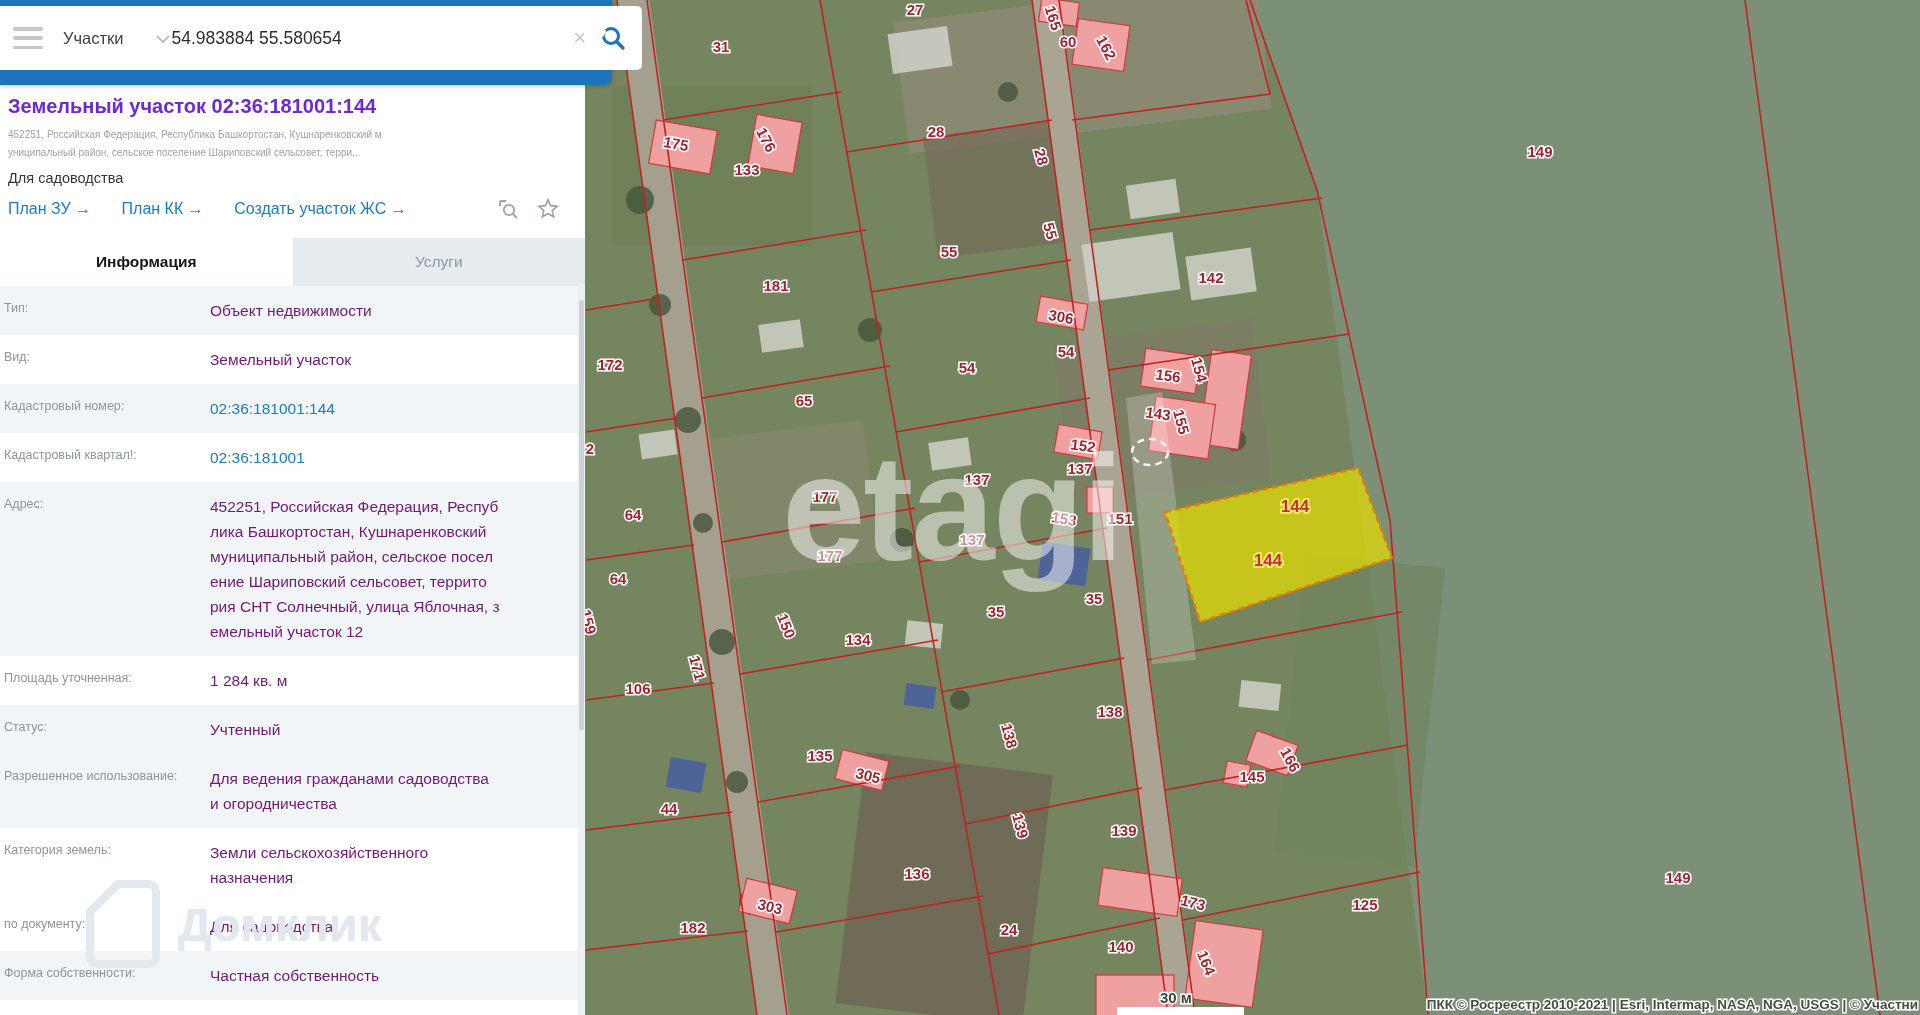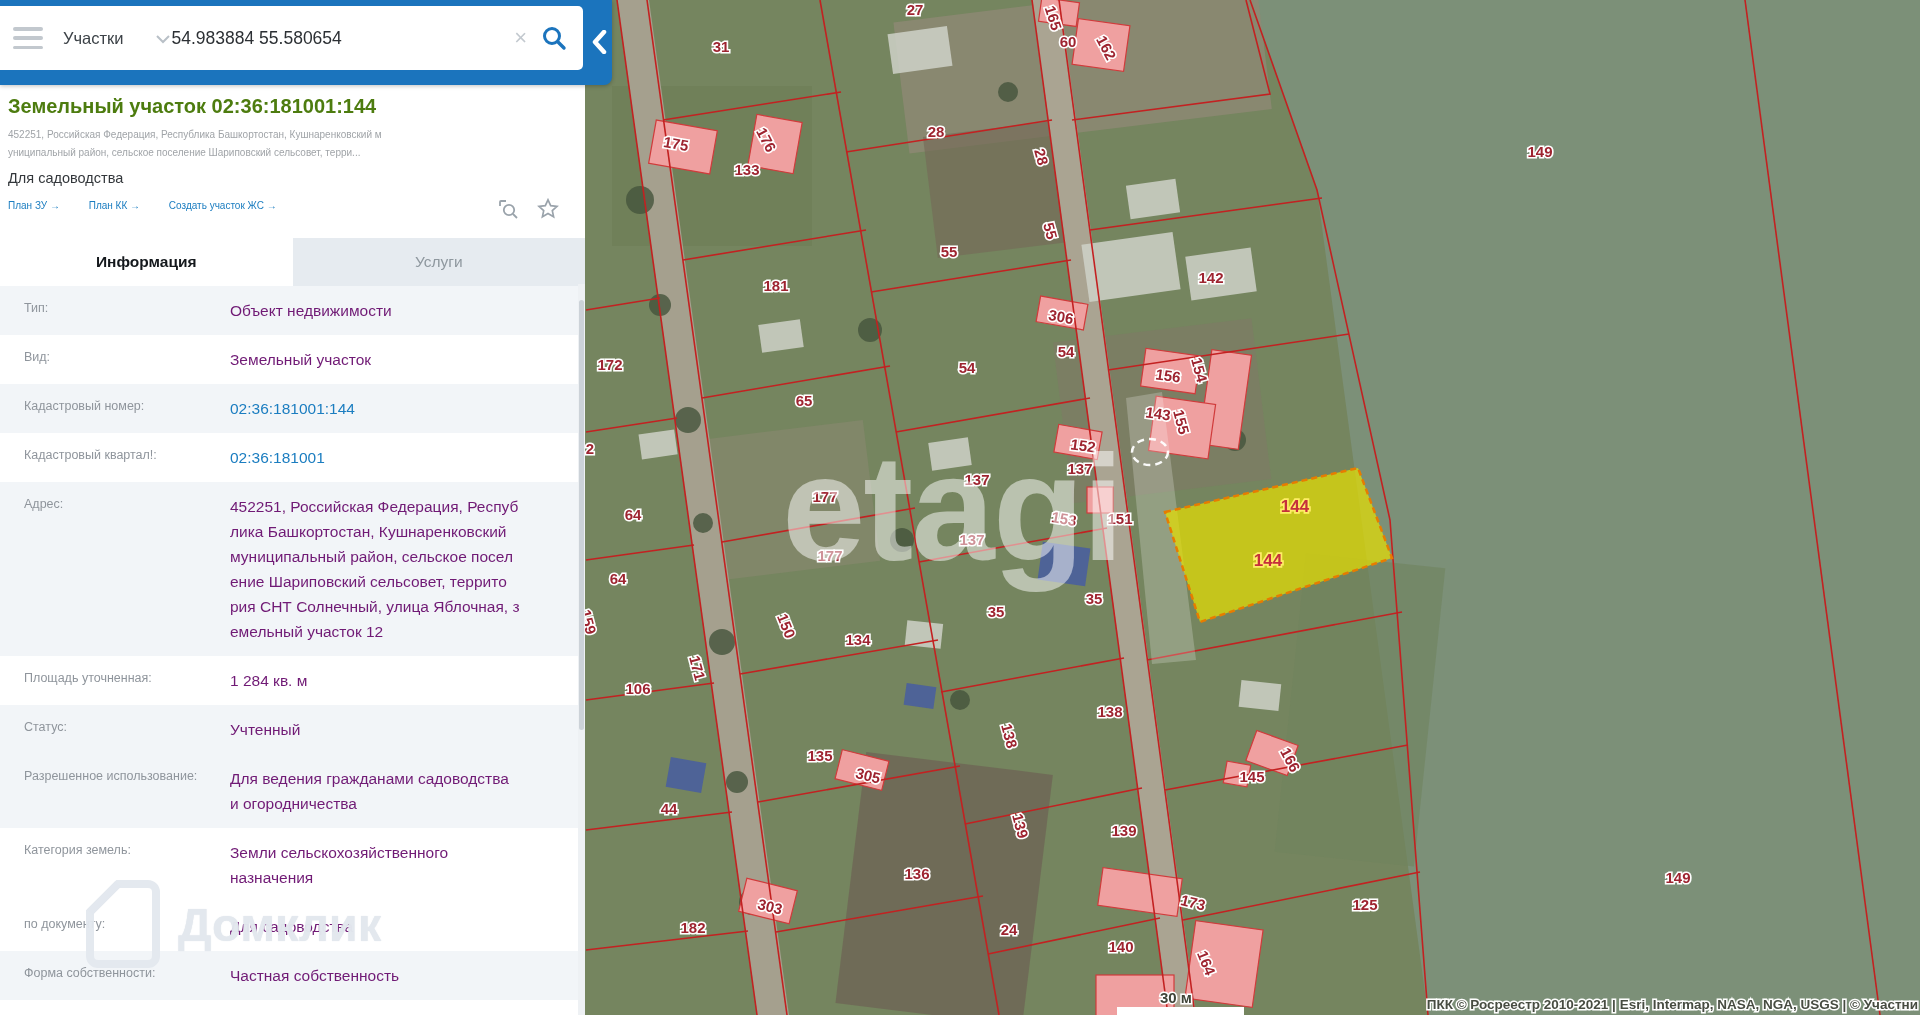--- a/index.html
+++ b/index.html
@@ -33,7 +33,7 @@
     border-radius:0 0 8px 0;z-index:30;box-shadow:0 1px 4px rgba(0,0,0,.25);
   }
   .searchcard{
-    position:absolute;left:0;top:6px;width:583px;height:64px;background:#fff;
+    position:absolute;left:0;top:6px;width:642px;height:64px;background:#fff;
     border-radius:0 5px 5px 0;display:flex;align-items:center;
   }
   .hamb{width:30px;height:22px;margin-left:13px;display:flex;flex-direction:column;justify-content:space-between;cursor:pointer;}

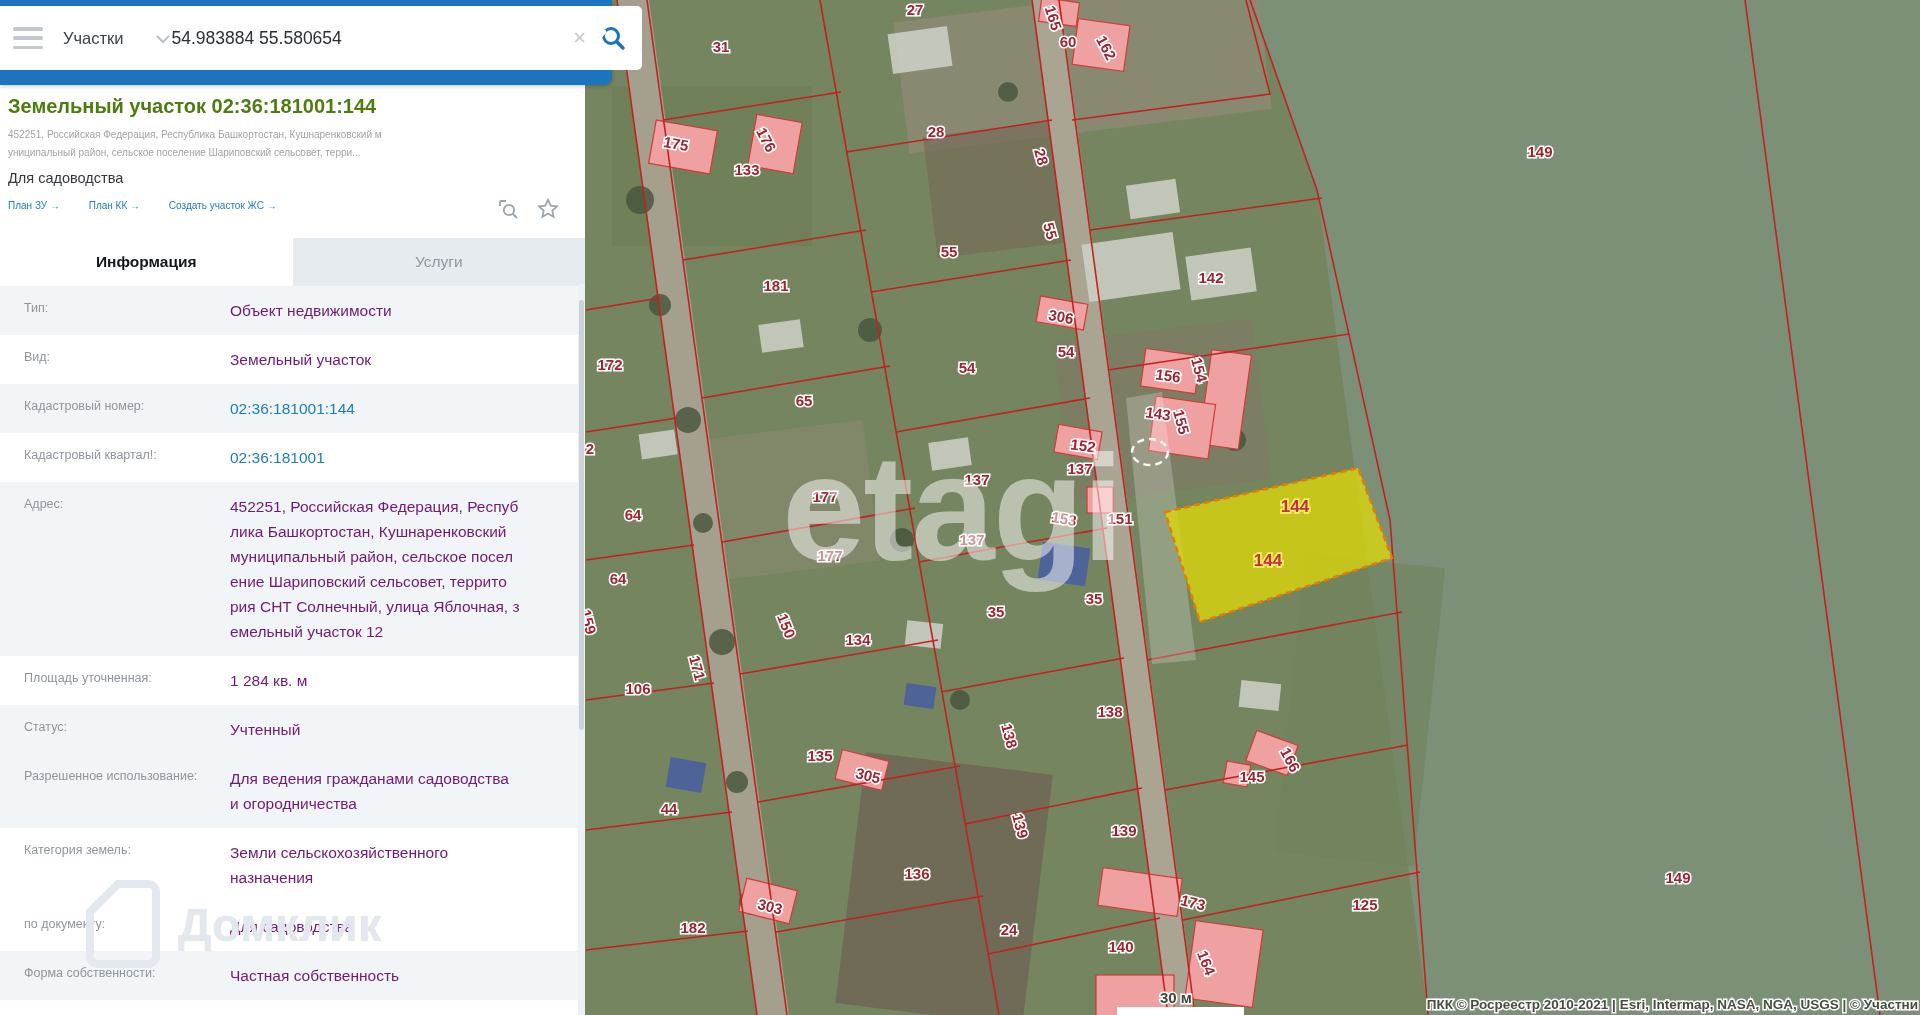--- a/index.html
+++ b/index.html
@@ -55,7 +55,7 @@
     position:absolute;left:0;top:85px;width:585px;height:930px;background:#fff;
     z-index:20;overflow:hidden;
   }
-  .title{margin:10px 8px 0 8px;font-size:20px;font-weight:bold;color:#4d7c0f;}
+  .title{margin:10px 8px 0 8px;font-size:20px;font-weight:bold;color:#6d28d9;}
   .addr{margin:8px 8px 0 8px;font-size:10px;line-height:17.5px;color:#a0a4a8;
         white-space:pre-line;height:36px;overflow:hidden;}
   .purpose{margin:8px 8px 0 8px;font-size:14.5px;color:#33373b;}

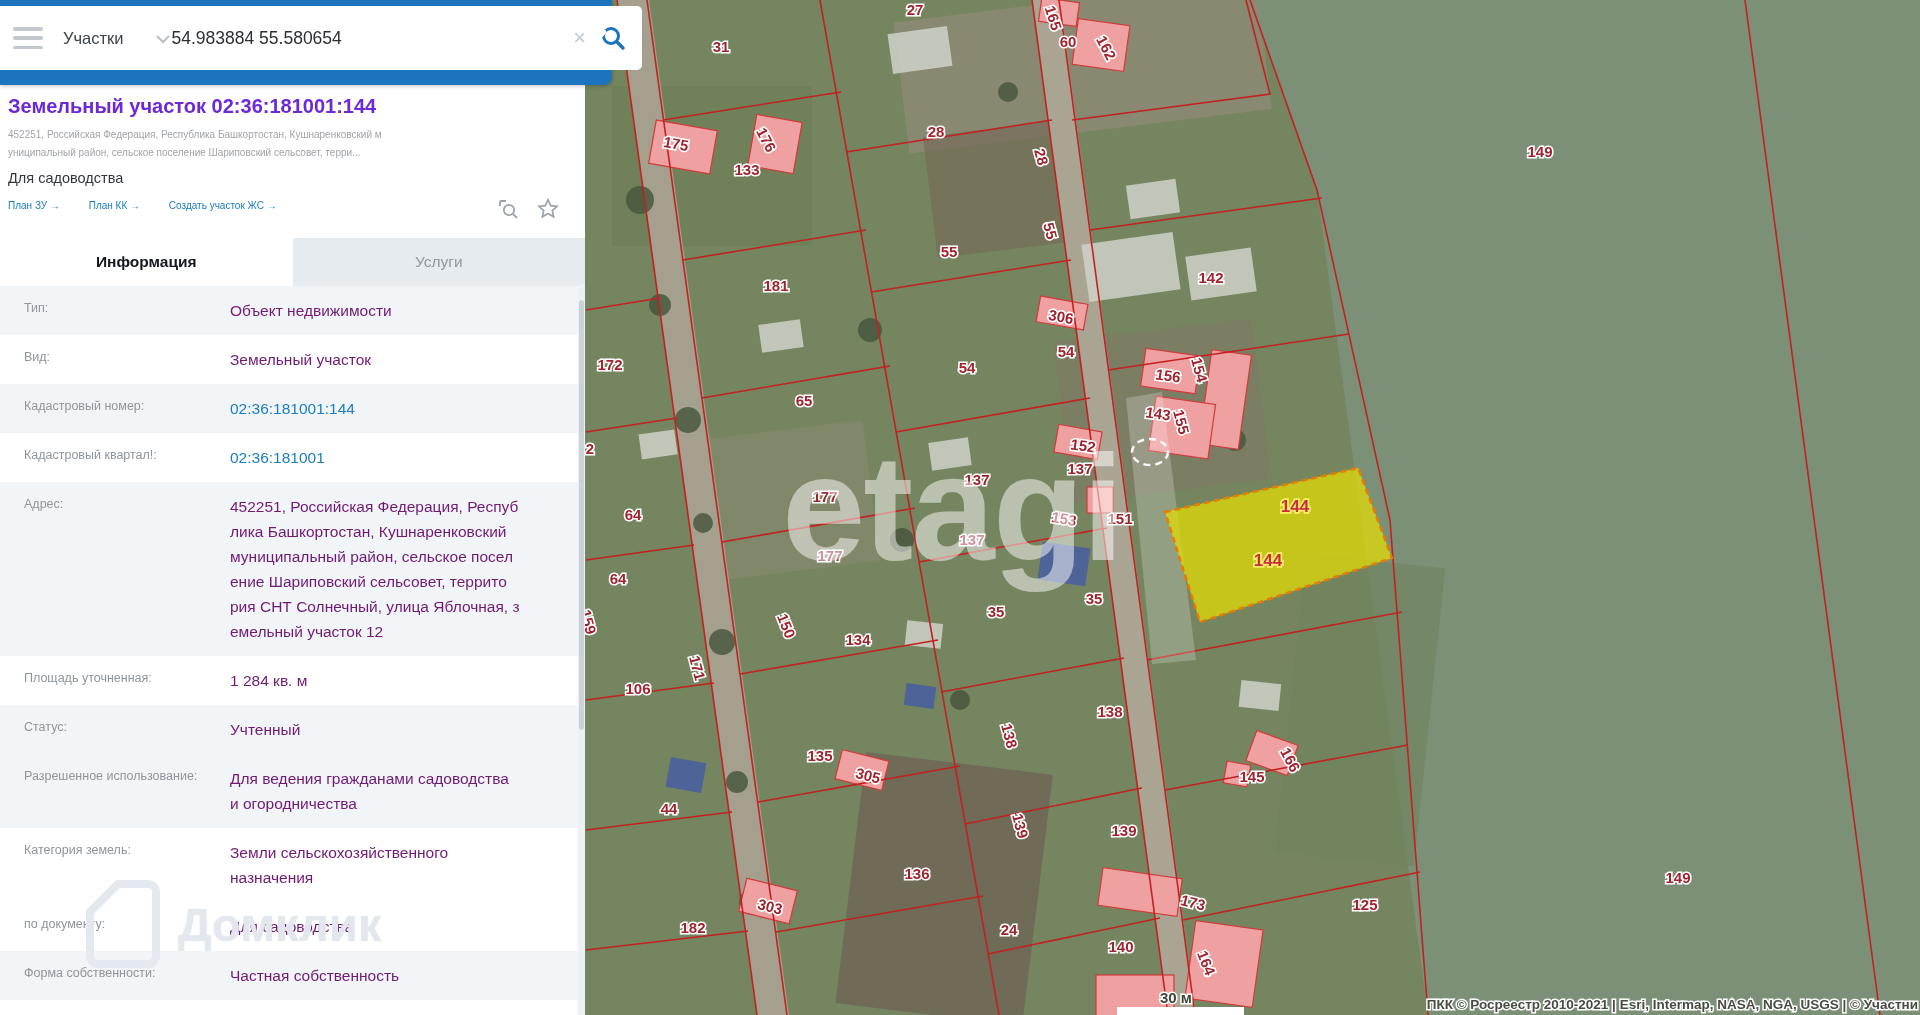--- a/index.html
+++ b/index.html
@@ -59,7 +59,7 @@
   .addr{margin:8px 8px 0 8px;font-size:10px;line-height:17.5px;color:#a0a4a8;
         white-space:pre-line;height:36px;overflow:hidden;}
   .purpose{margin:8px 8px 0 8px;font-size:14.5px;color:#33373b;}
-  .linksrow{position:relative;margin:14px 8px 0 8px;height:26px;font-size:10px;}
+  .linksrow{position:relative;margin:14px 8px 0 8px;height:26px;font-size:16px;}
   .linksrow a{color:#1b7dc0;text-decoration:none;margin-right:26px;cursor:pointer;}
   .iconbtns{position:absolute;right:18px;top:-2px;display:flex;gap:18px;color:#9aa3ab;}
   .iconbtns .ib{cursor:pointer;width:22px;height:22px;}

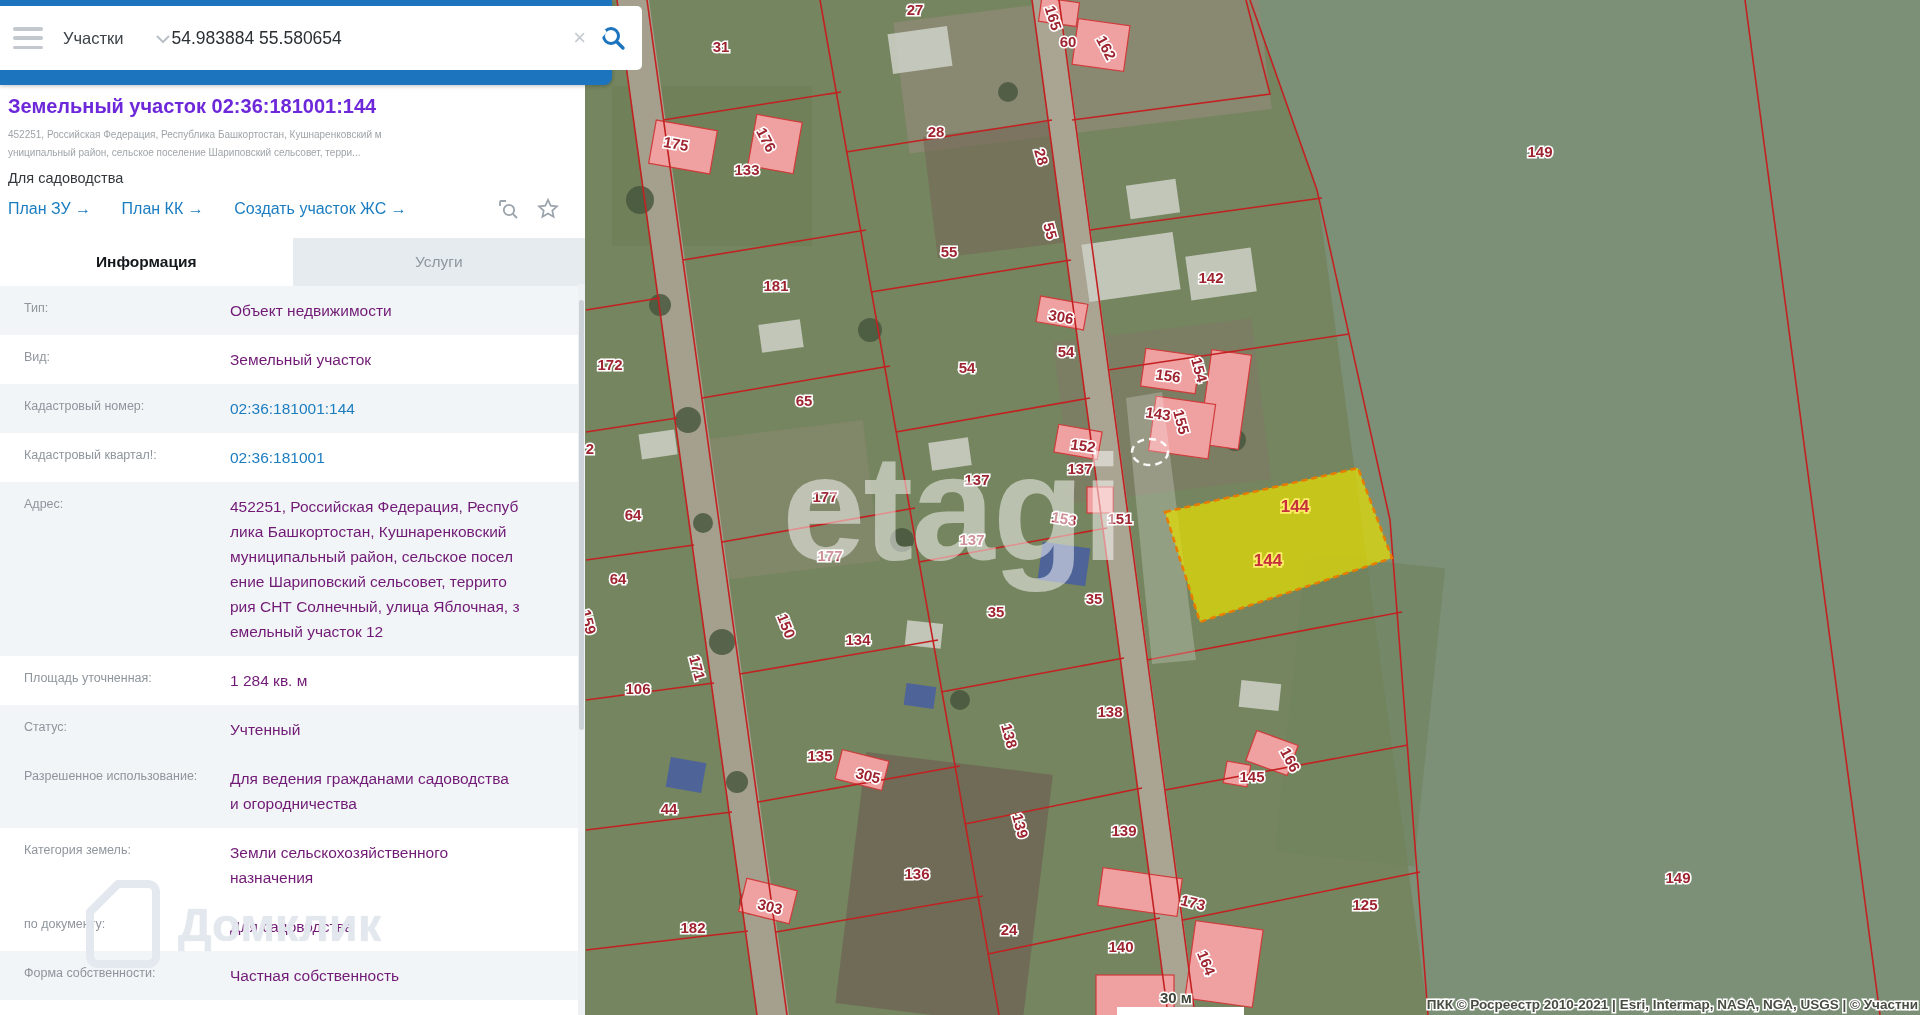--- a/index.html
+++ b/index.html
@@ -70,7 +70,7 @@
   .info{position:relative;}
   .irow{display:flex;}
   .irow.alt{background:#f2f5f8;}
-  .ilabel{flex:0 0 192px;padding:14px 6px 12px 24px;font-size:12.5px;color:#8f959c;line-height:16px;}
+  .ilabel{flex:0 0 192px;padding:14px 6px 12px 4px;font-size:12.5px;color:#8f959c;line-height:16px;}
   .ivalue{flex:1;padding:12px 28px 12px 8px;font-size:15.5px;color:#701a75;line-height:25px;white-space:pre-line;}
   .ivalue.link{color:#1b7dc0;cursor:pointer;}
   .irow.clipped .ilabel{padding-top:18px;}

